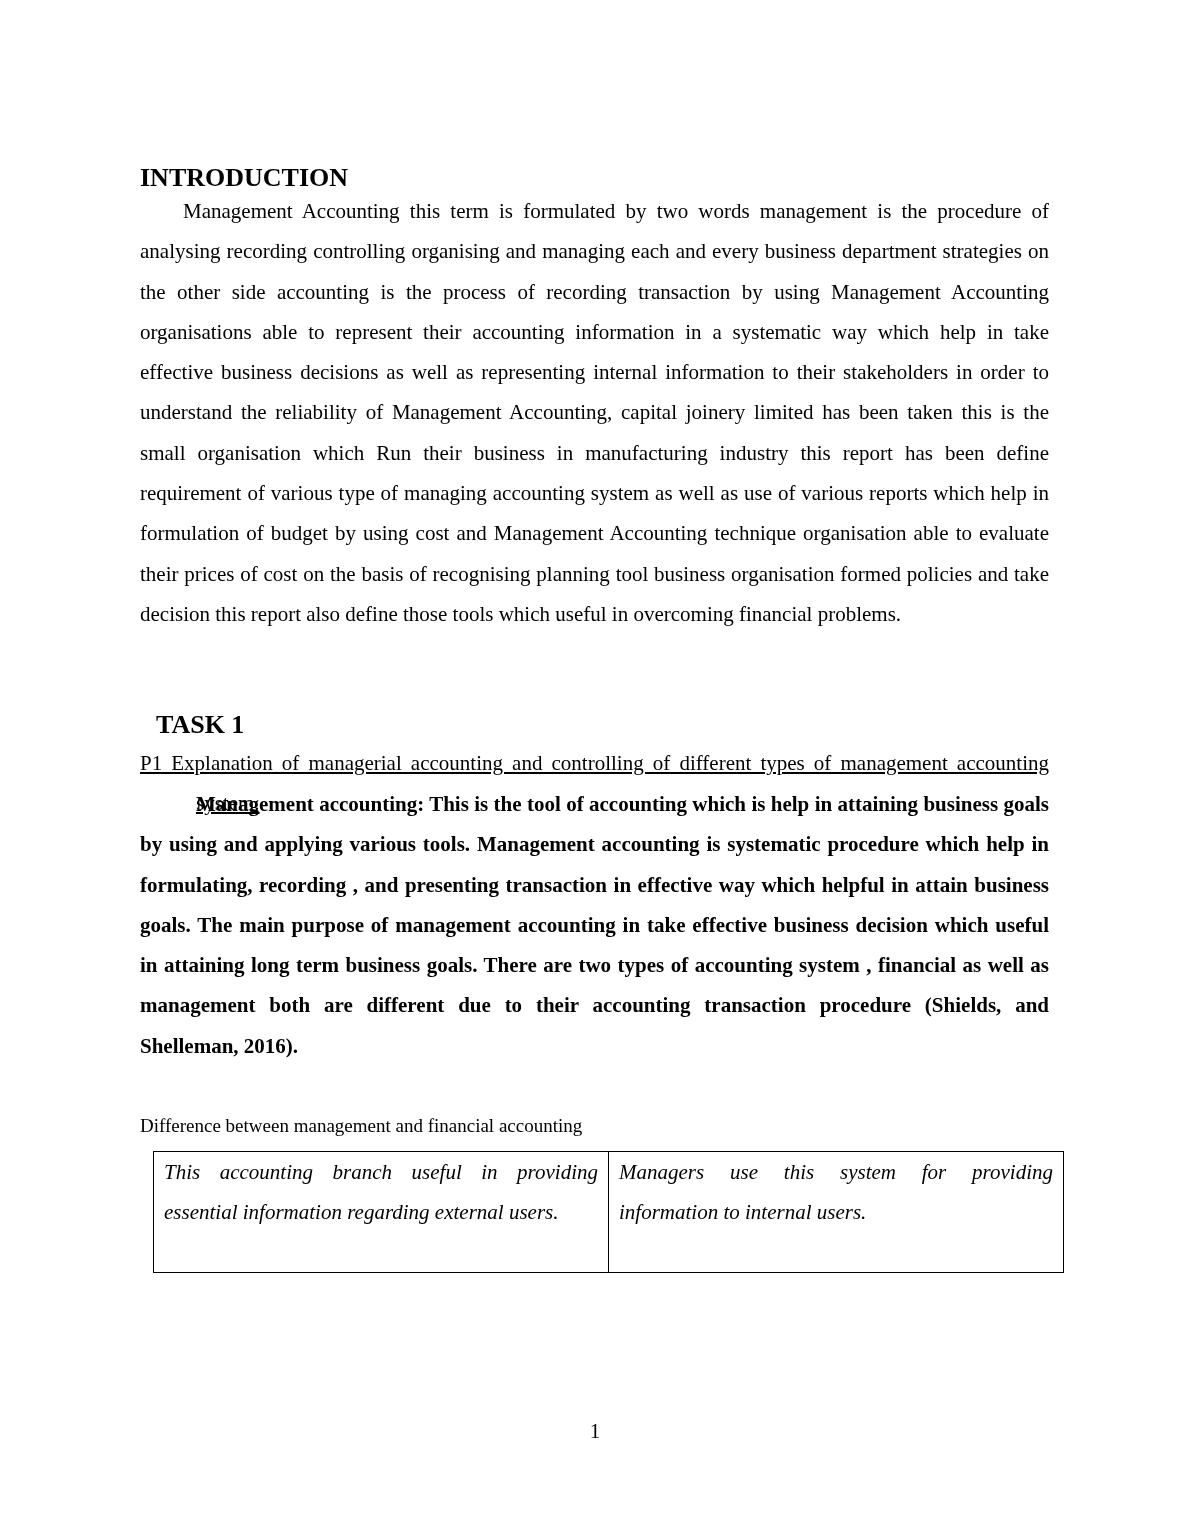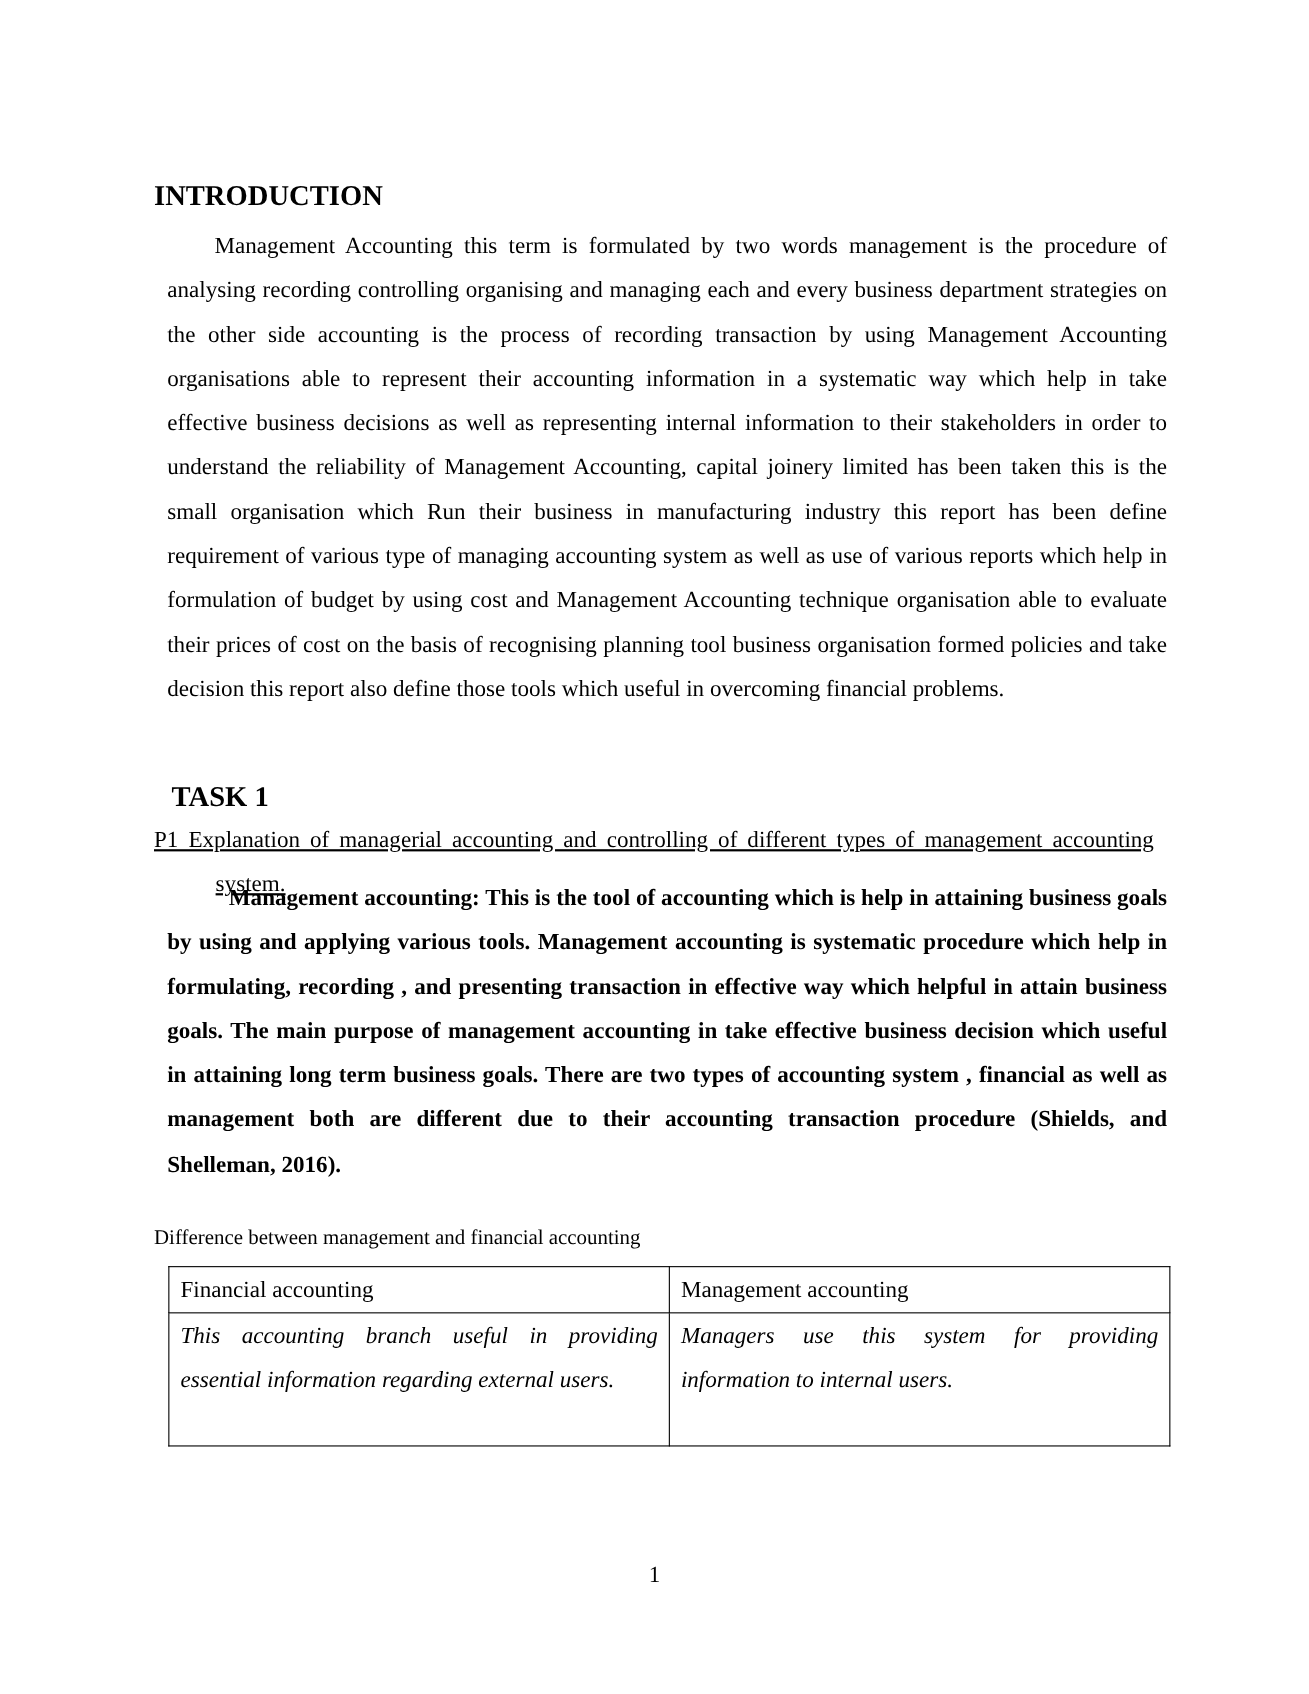--- a/index.html
+++ b/index.html
@@ -7,7 +7,7 @@
   .page { position: absolute; left: 0; top: 0; width: 1190px; height: 1540px; }
   .h1 { position: absolute; left: 140px; top: 161px; font-size: 26px; font-weight: bold; line-height: 34px; margin: 0; }
   .h2 { position: absolute; left: 140px; top: 692px; font-size: 26px; font-weight: bold; line-height: 34px; margin: 16px; }
-  .para { position: absolute; left: 140px; width: 909px; font-size: 21px; line-height: 40.3px; text-align: justify; margin: 12px; }
+  .para { position: absolute; left: 140px; width: 909px; font-size: 21px; line-height: 40.3px; text-align: justify; margin: 0; }
   .para.first { text-indent: 43px; }
   .intro { top: 191px; }
   .sub-heading { position: absolute; left: 140px; top: 743px; width: 909px; font-size: 21px; line-height: 40.3px; text-align: justify; text-align-last: left; text-decoration: underline; padding-left: 56px; text-indent: -56px; box-sizing: border-box; margin: 0; }

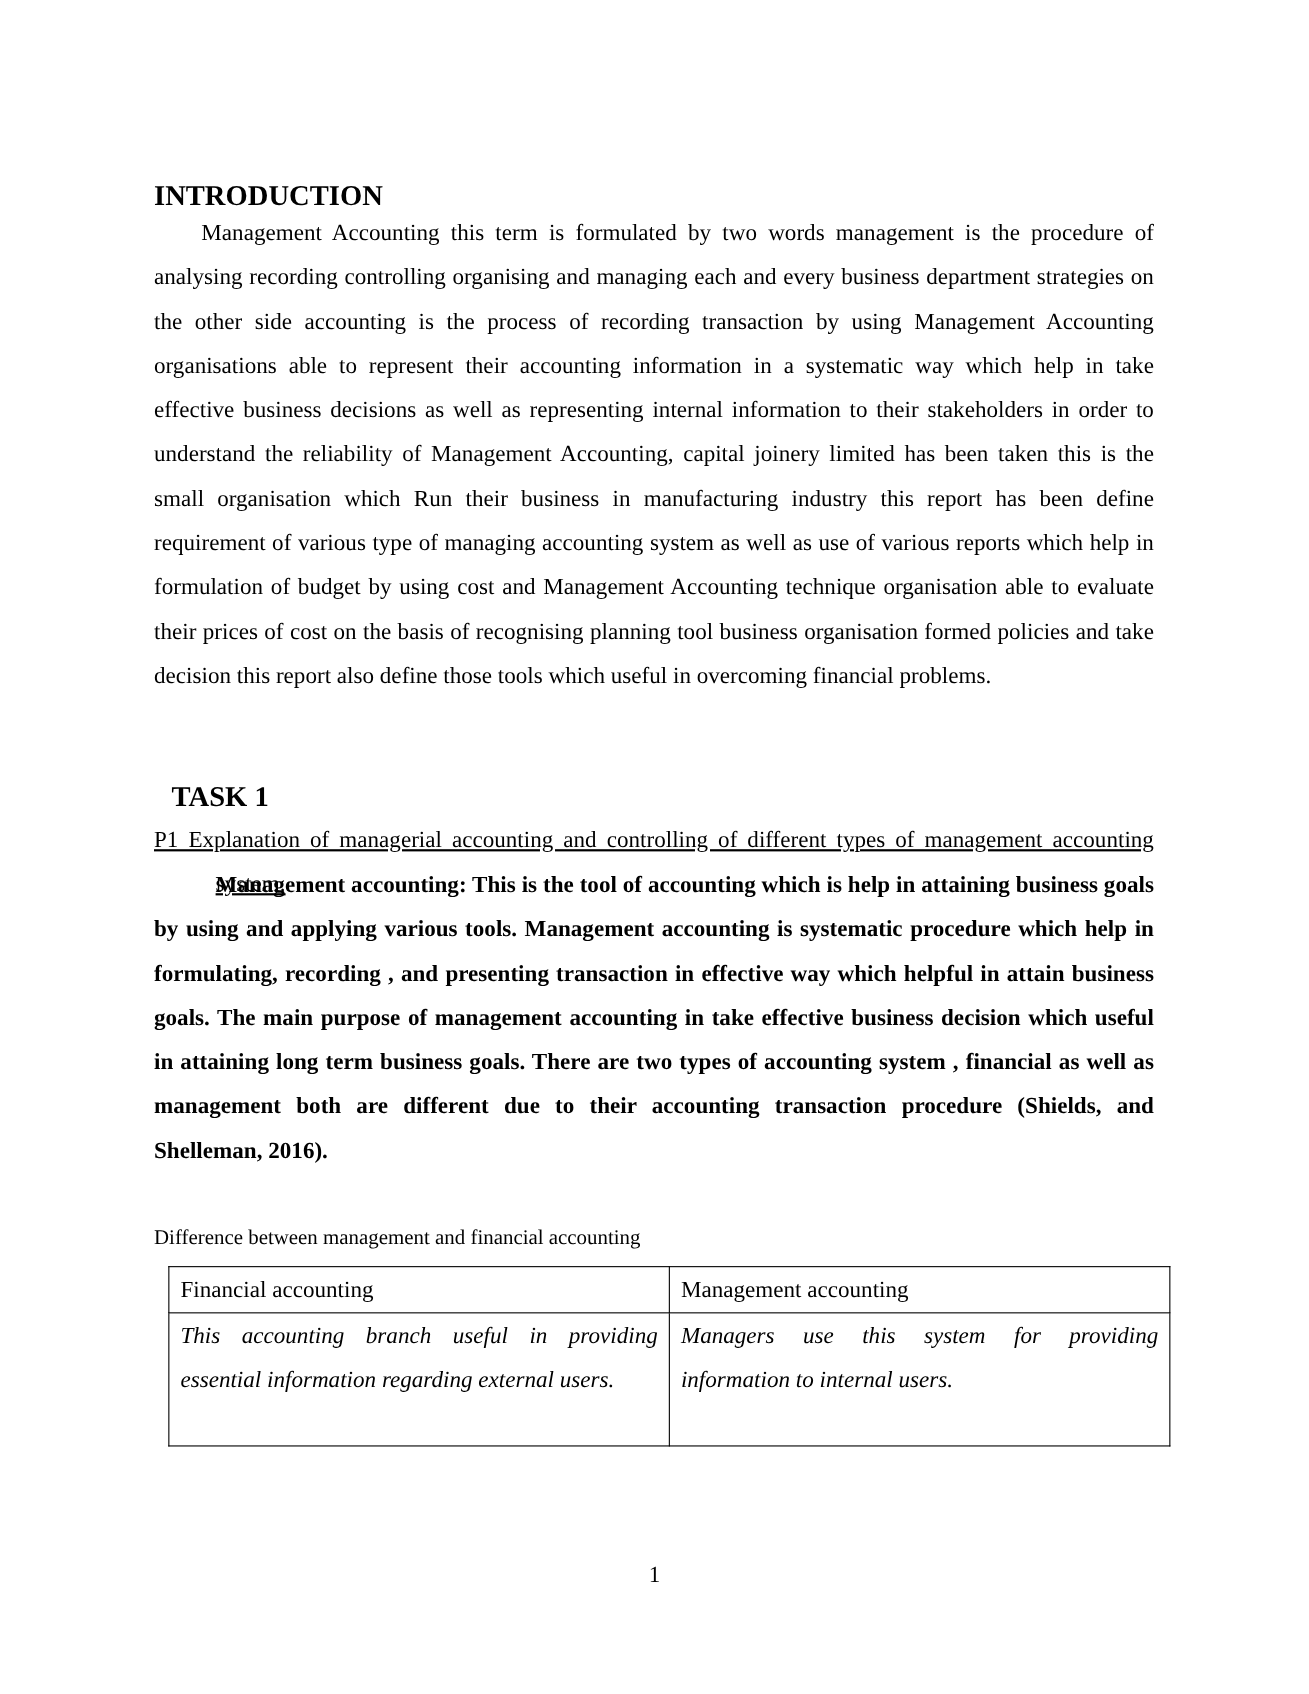--- a/index.html
+++ b/index.html
@@ -35,10 +35,6 @@
 
   <table class="diff">
     <tbody>
-        <tr class="head">
-      <td>Financial accounting</td>
-      <td>Management accounting</td>
-    </tr>
     <tr class="r1">
       <td>This accounting branch useful in providing essential information regarding external users.</td>
       <td>Managers use this system for providing information to internal users.</td>

